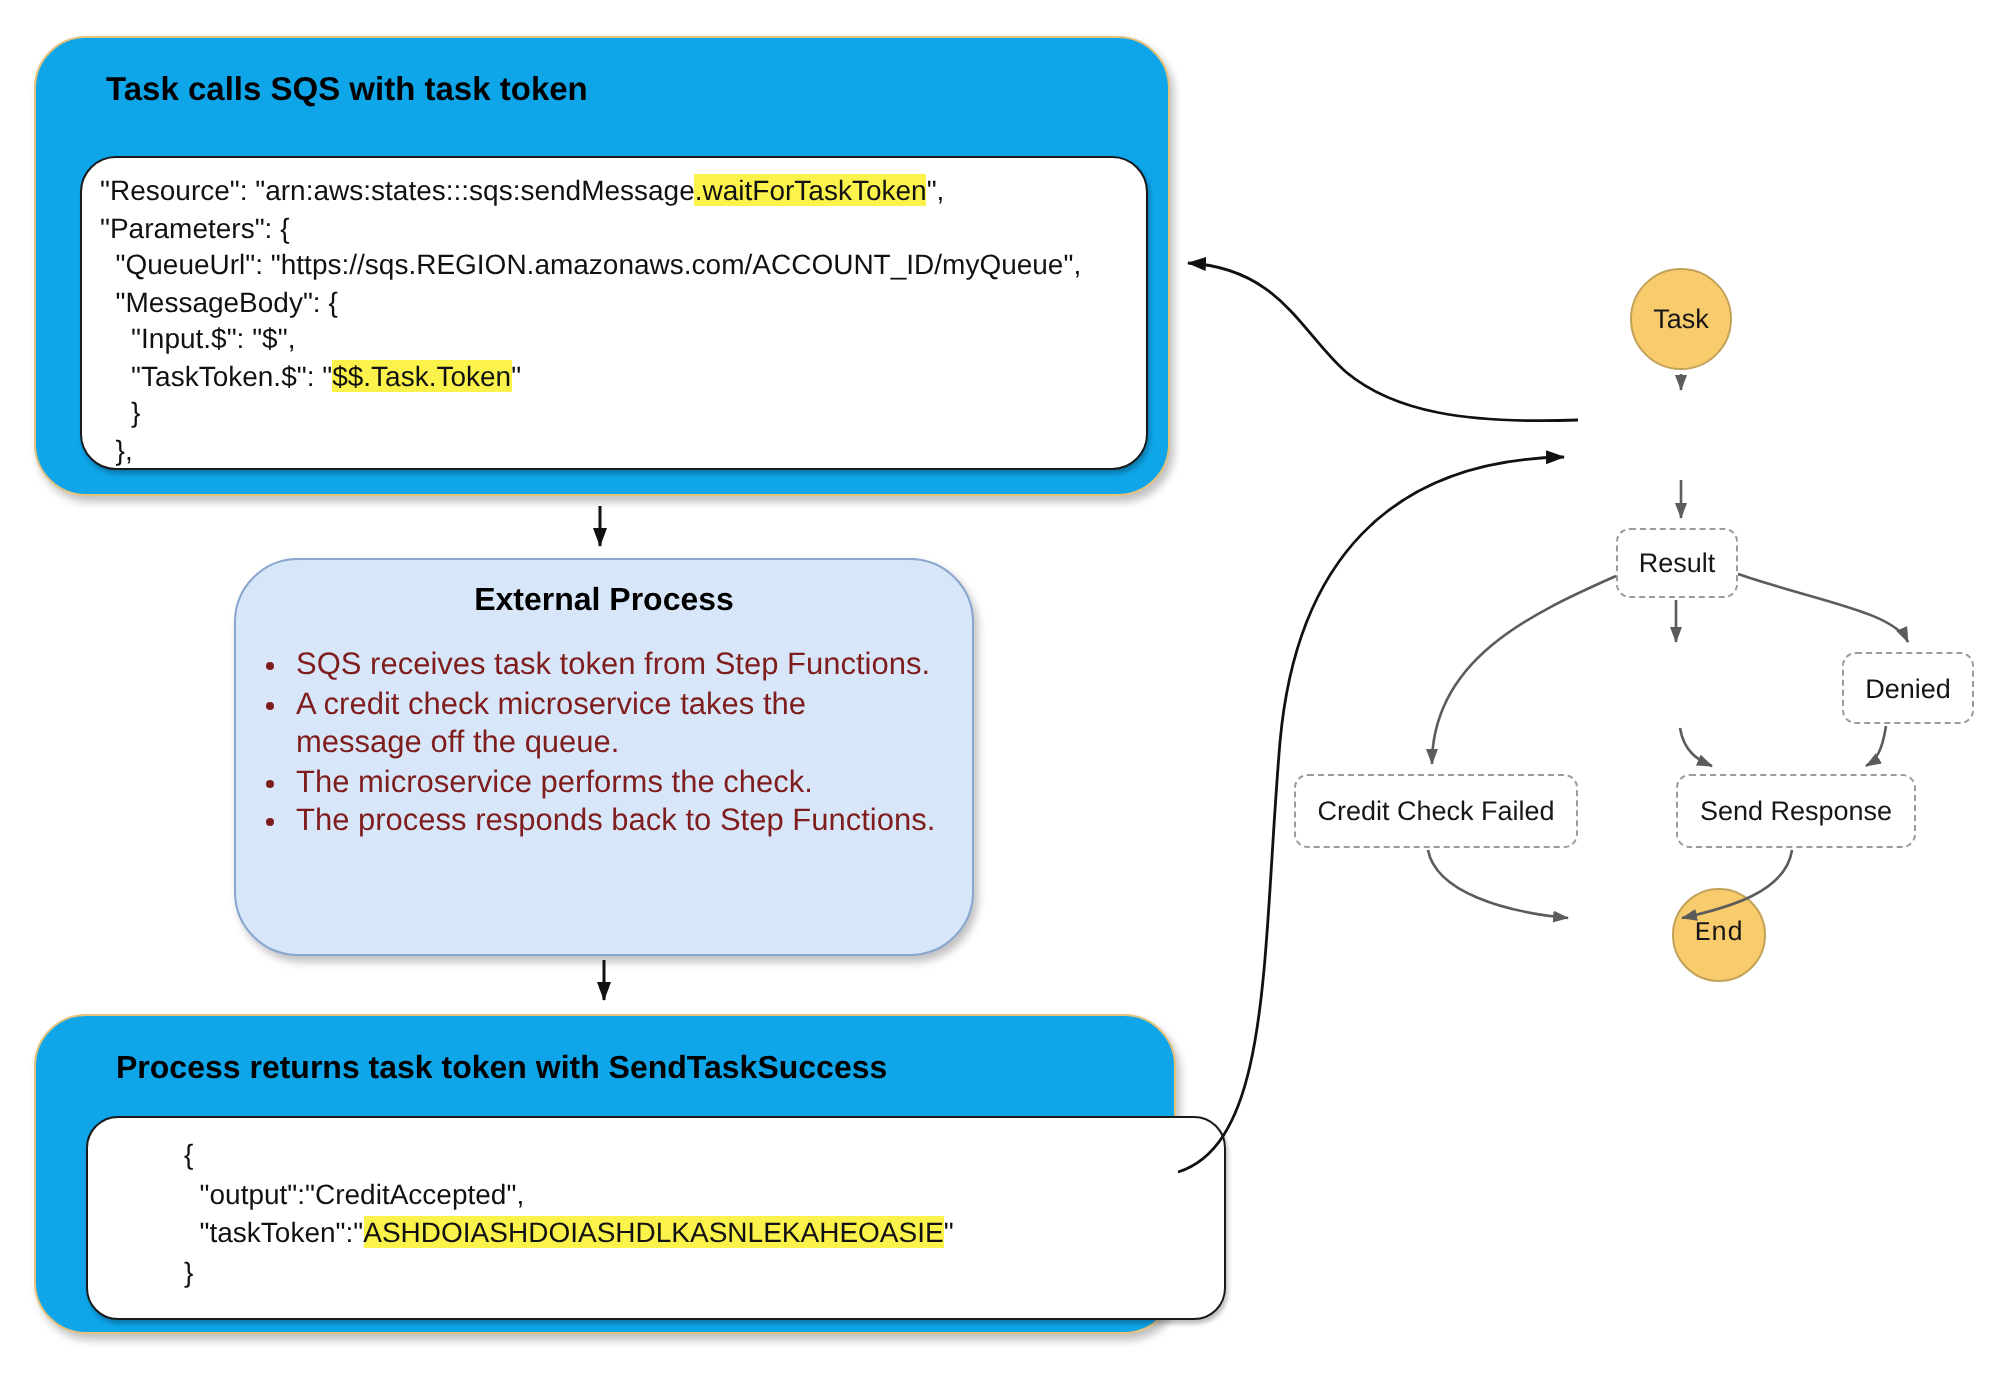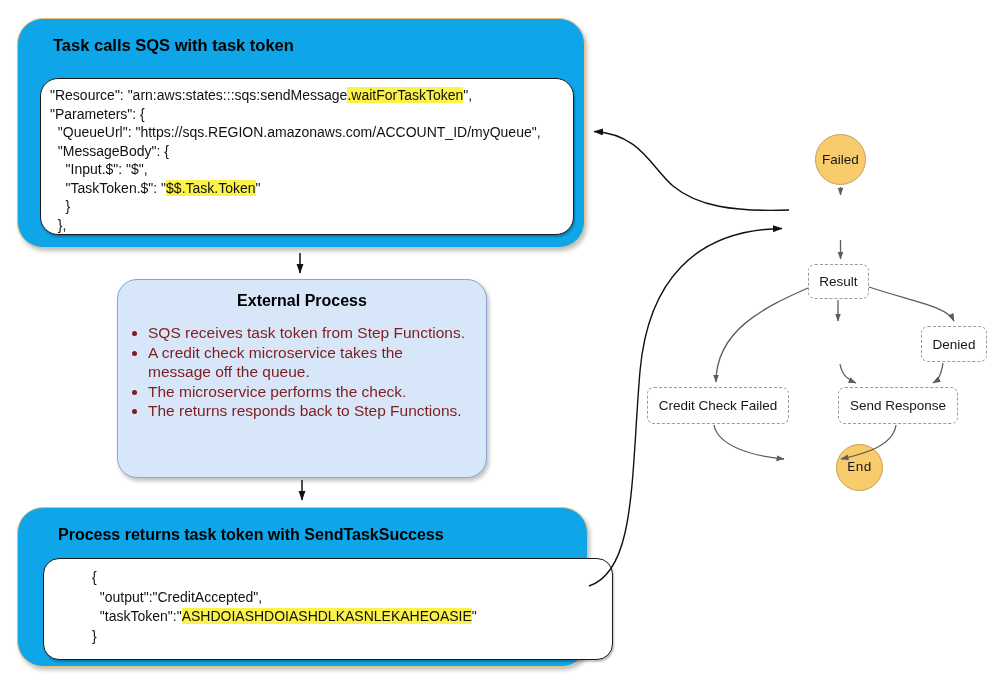--- a/index.html
+++ b/index.html
@@ -87,7 +87,7 @@
     </div>
   </div>
 
-  <div class="node terminal" style="left:815px;top:134px;width:51px;height:51px;">Failed</div>
+  <div class="node terminal" style="left:815px;top:134px;width:51px;height:51px;">Task</div>
   <div class="node dashed" style="left:808px;top:264px;width:61px;height:35px;">Result</div>
   <div class="node dashed" style="left:921px;top:326px;width:66px;height:36px;">Denied</div>
   <div class="node dashed" style="left:647px;top:387px;width:142px;height:37px;">Credit Check Failed</div>

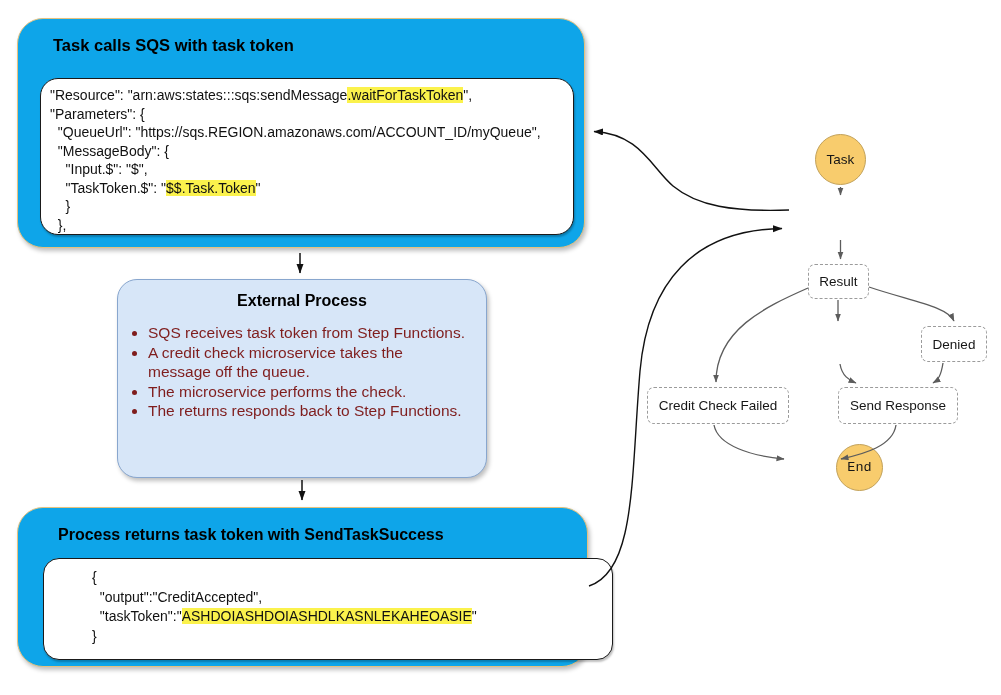--- a/index.html
+++ b/index.html
@@ -14,7 +14,7 @@
     box-shadow:2px 3px 4px rgba(0,0,0,0.25);
   }
   .panel.blue{
-    background:#D7E6F8;border:1px solid #88A6CE;border-radius:20px;
+    background:#D7E6F8;border:1px solid #88A6CE;border-radius:32px;
     box-shadow:2px 3px 4px rgba(0,0,0,0.25);
   }
   .panel-title{

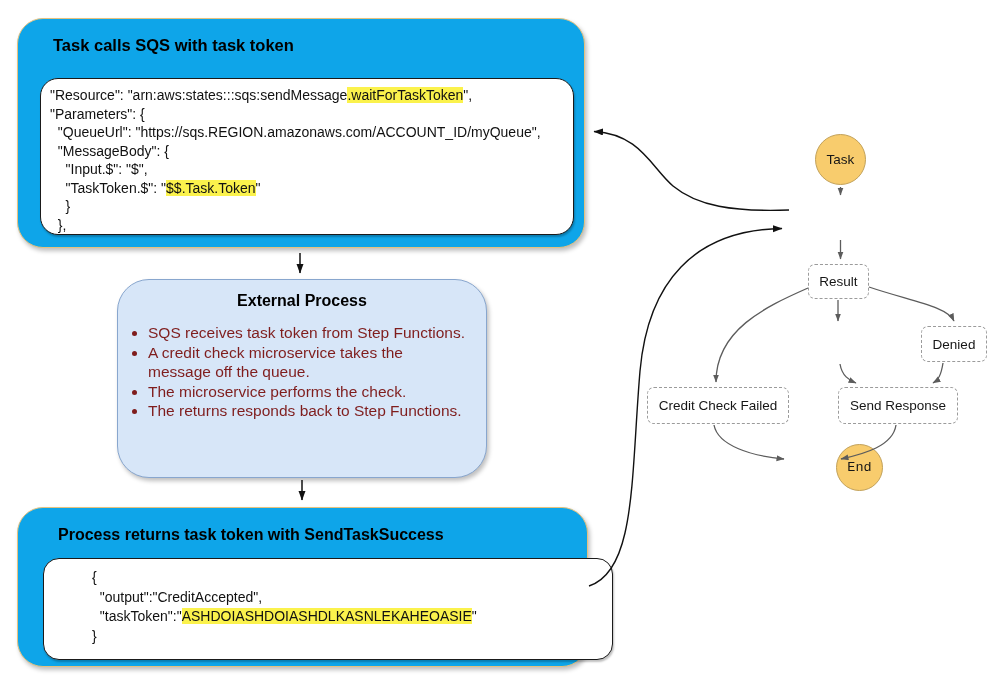--- a/index.html
+++ b/index.html
@@ -73,7 +73,7 @@
       <li>SQS receives task token from Step Functions.</li>
       <li>A credit check microservice takes the message off the queue.</li>
       <li>The microservice performs the check.</li>
-      <li>The returns responds back to Step Functions.</li>
+      <li>The process responds back to Step Functions.</li>
     </ul>
   </div>
 

